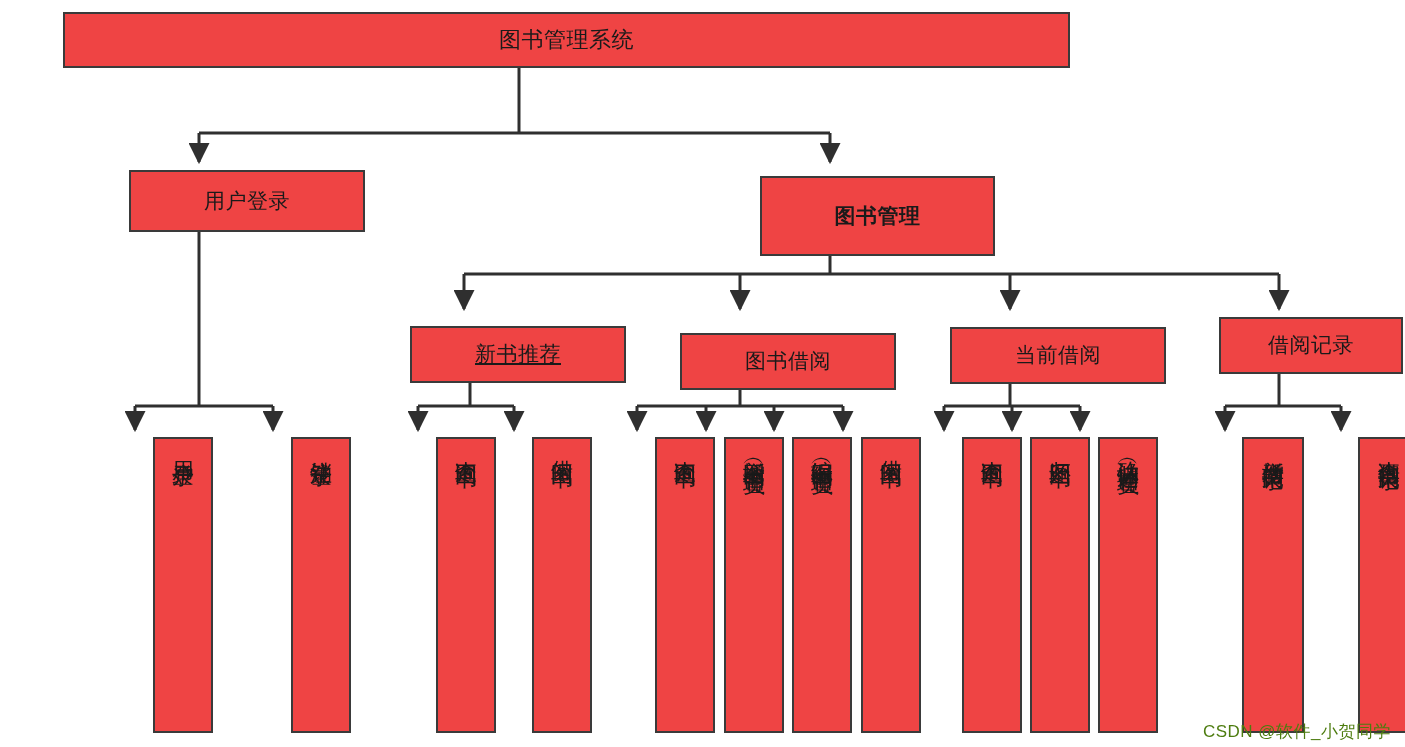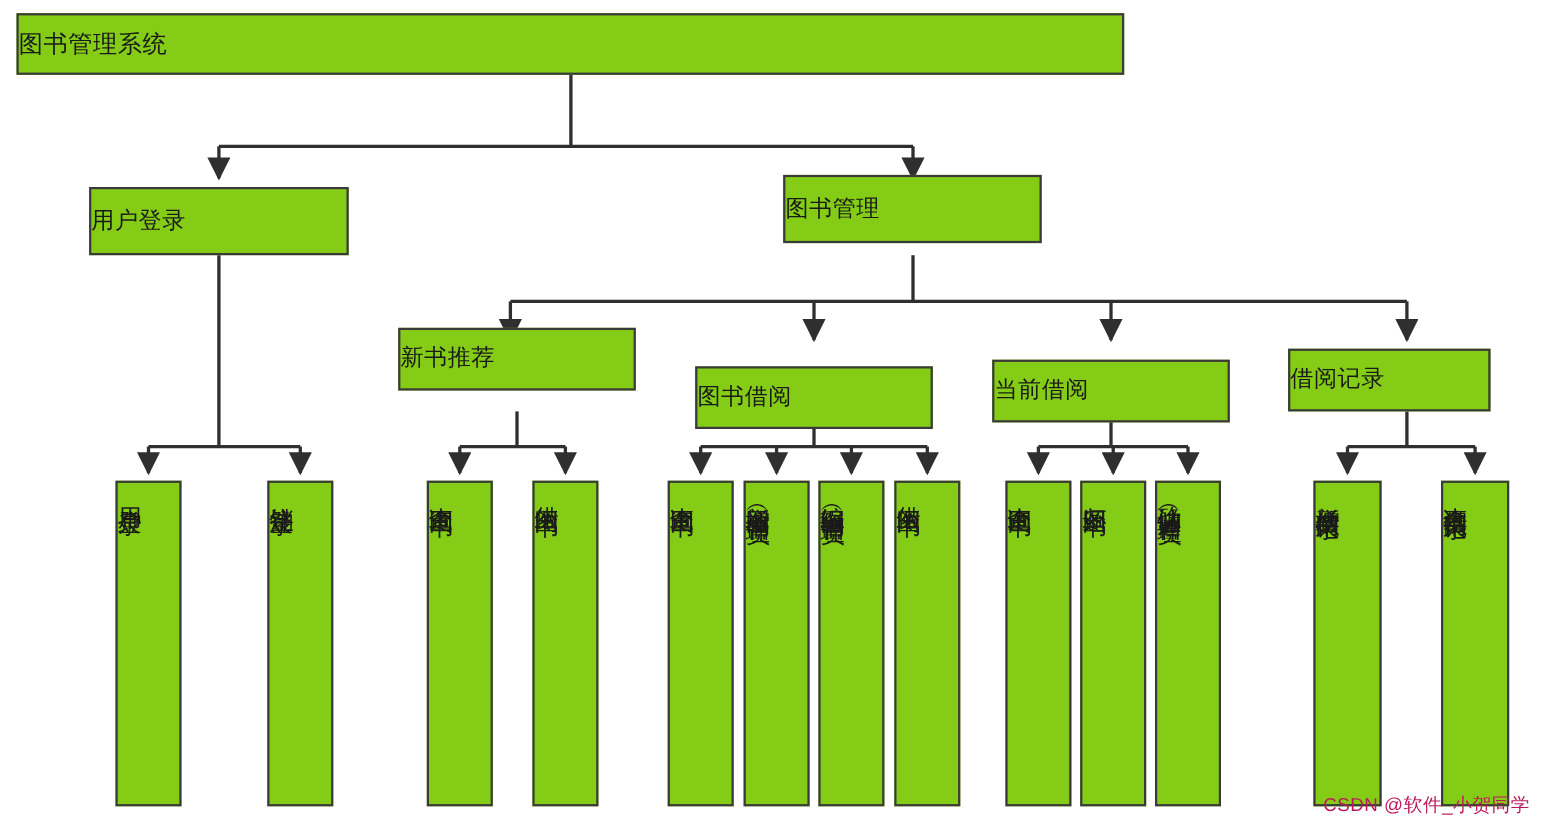--- a/index.html
+++ b/index.html
@@ -29,13 +29,14 @@
   .node {
     position: absolute;
     box-sizing: border-box;
-    background: #84cc16;
+    background: #ef4444;
     border: 2px solid #3a3a3a;
     display: flex;
     align-items: center;
-    justify-content: flex-start;
+    justify-content: center;
     color: #1a1a1a;
     z-index: 2;
+    margin-left: 48px;
   }
   .node .label {
     display: block;

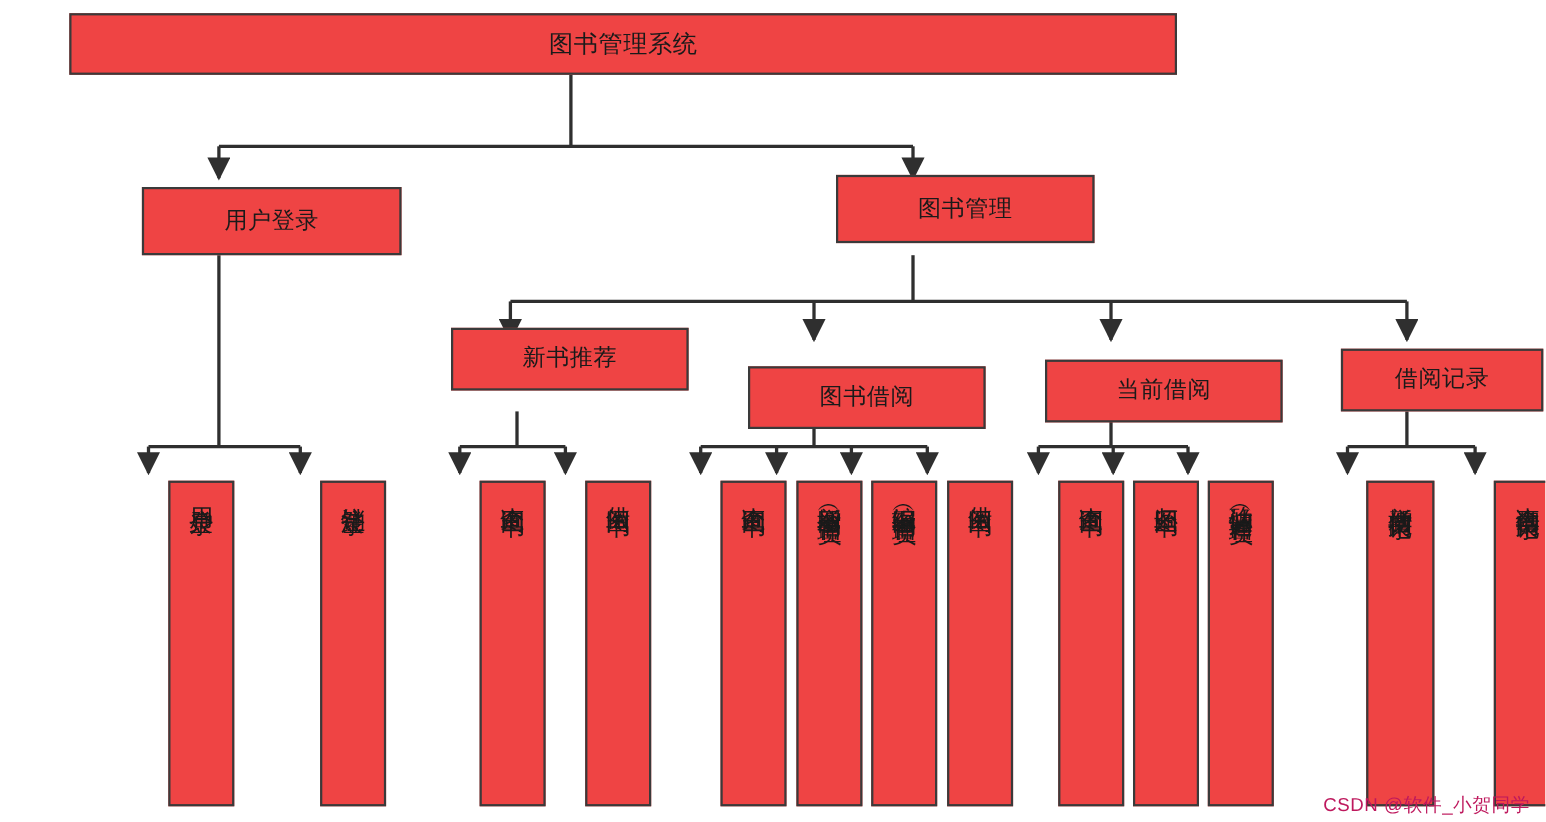--- a/index.html
+++ b/index.html
@@ -138,7 +138,7 @@
   <div class="node h" style="left:81px; top:170px; width:236px; height:62px;">
     <span class="label">用户登录</span>
   </div>
-  <div class="node h" style="left:712px; top:159px; width:235px; height:62px;">
+  <div class="node h" style="left:712px; top:176px; width:235px; height:80px;font-weight:bold;">
     <span class="label">图书管理</span>
   </div>
 

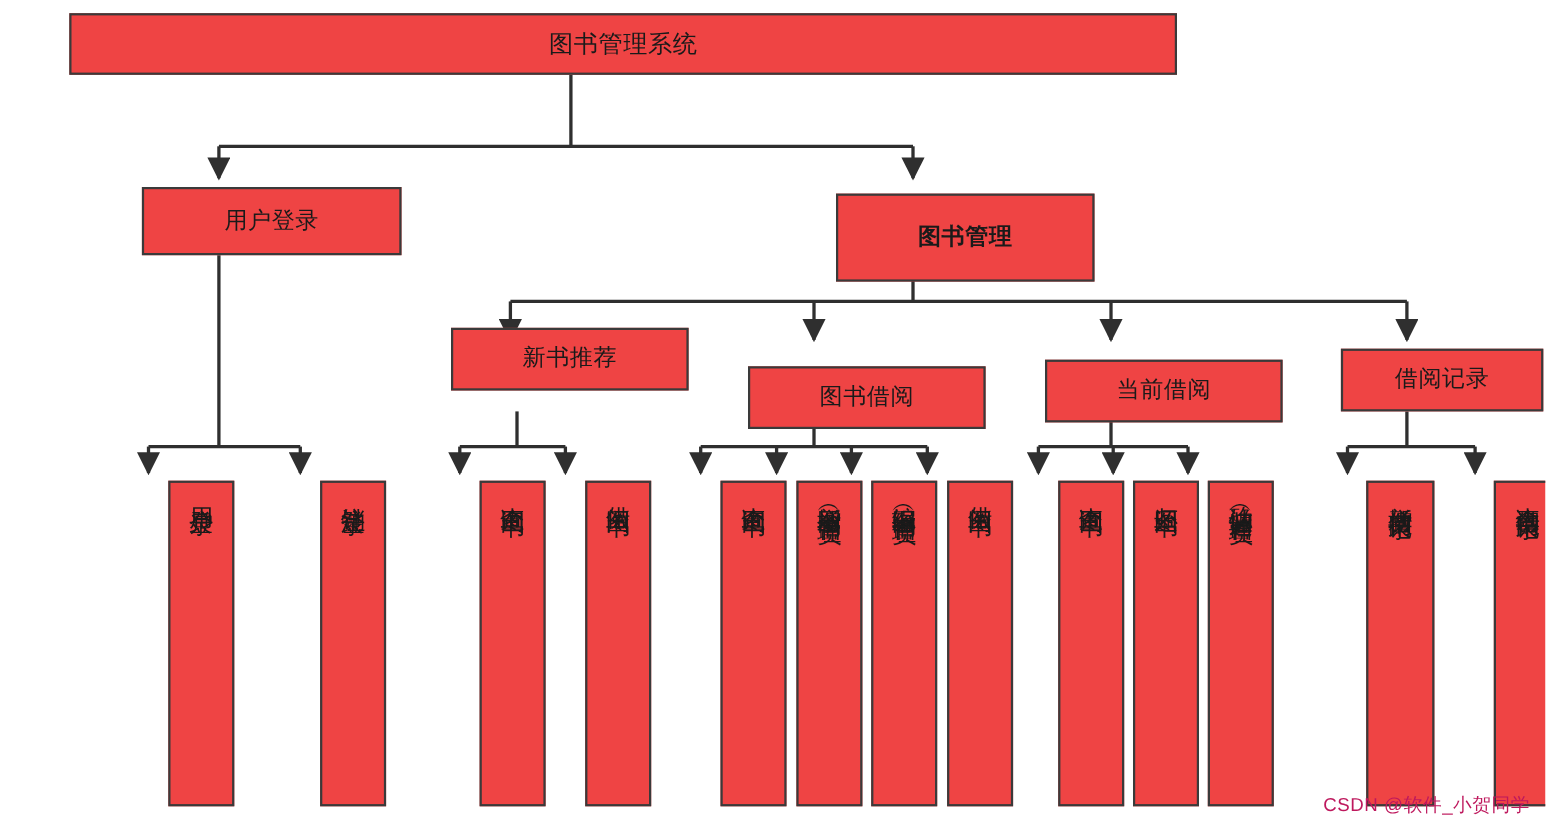--- a/index.html
+++ b/index.html
@@ -142,7 +142,7 @@
     <span class="label">图书管理</span>
   </div>
 
-  <div class="node h" style="left:362px; top:298px; width:216px; height:57px;">
+  <div class="node h" style="left:362px; top:326px; width:216px; height:57px;text-decoration:underline;">
     <span class="label">新书推荐</span>
   </div>
   <div class="node h" style="left:632px; top:333px; width:216px; height:57px;">

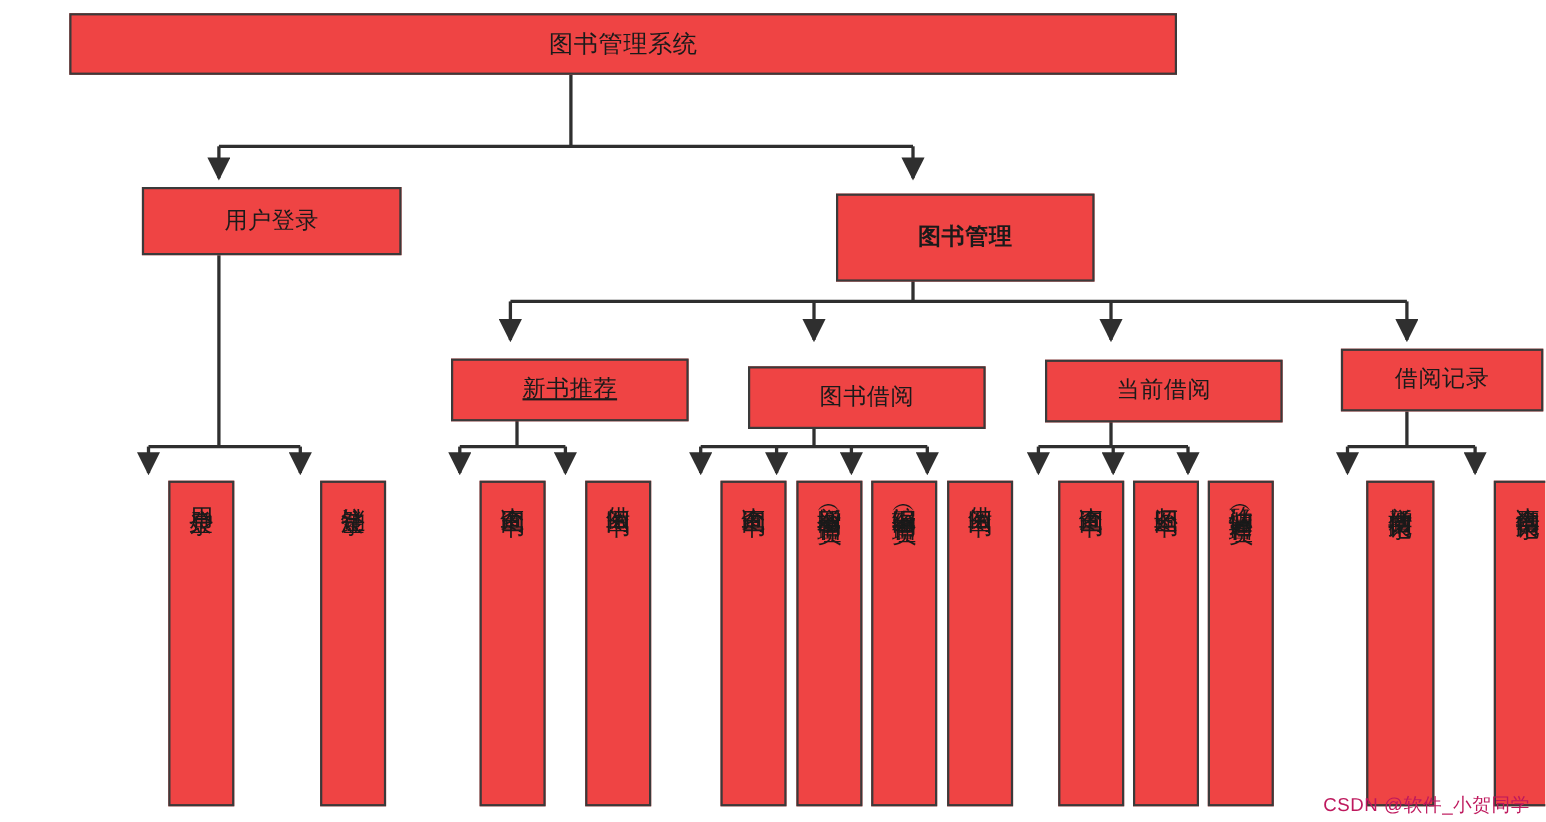--- a/index.html
+++ b/index.html
@@ -70,7 +70,7 @@
     right: 14px;
     bottom: 4px;
     font-size: 17px;
-    color: #be185d;
+    color: #4d7c0f;
     letter-spacing: 0.5px;
     z-index: 5;
     white-space: nowrap;

